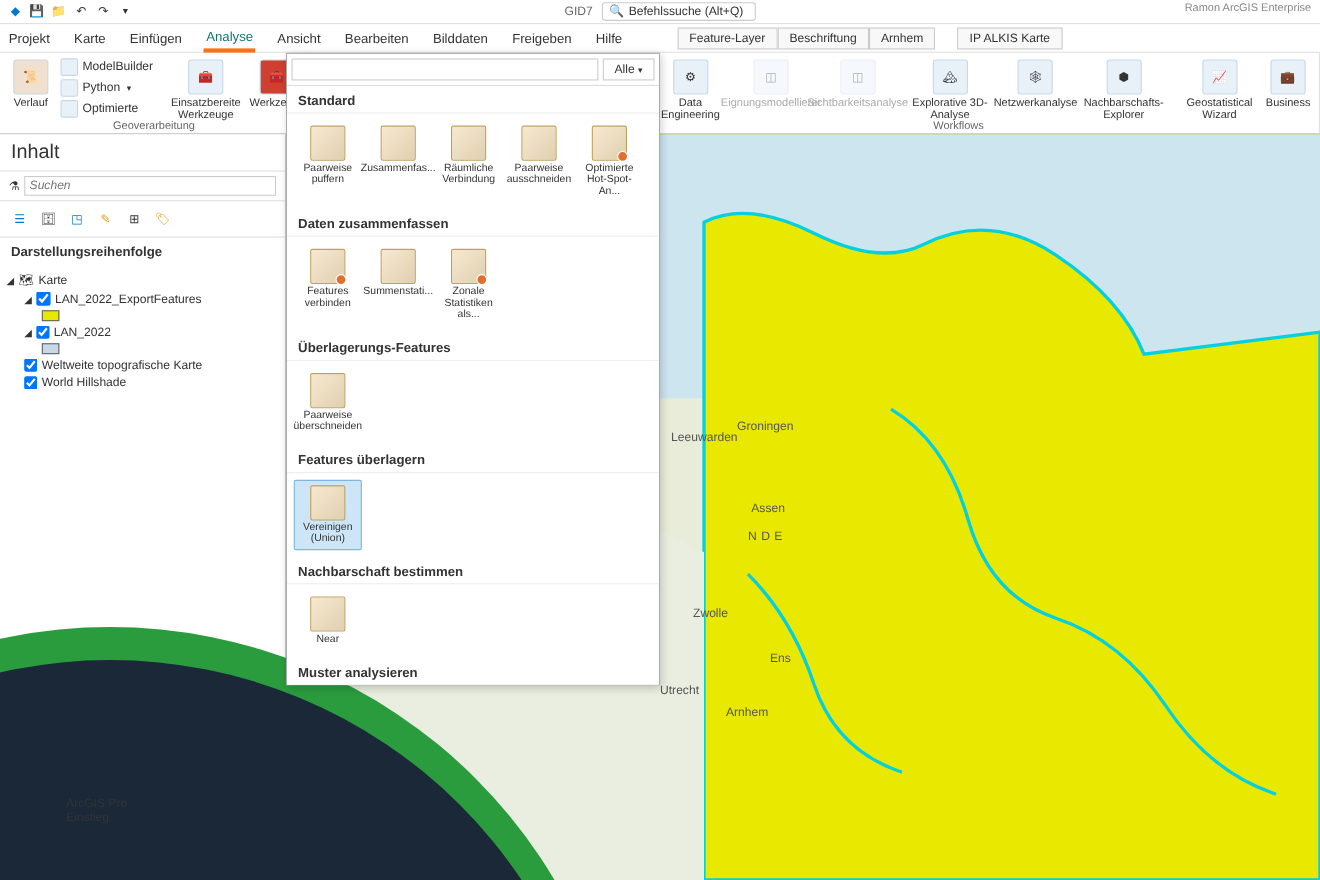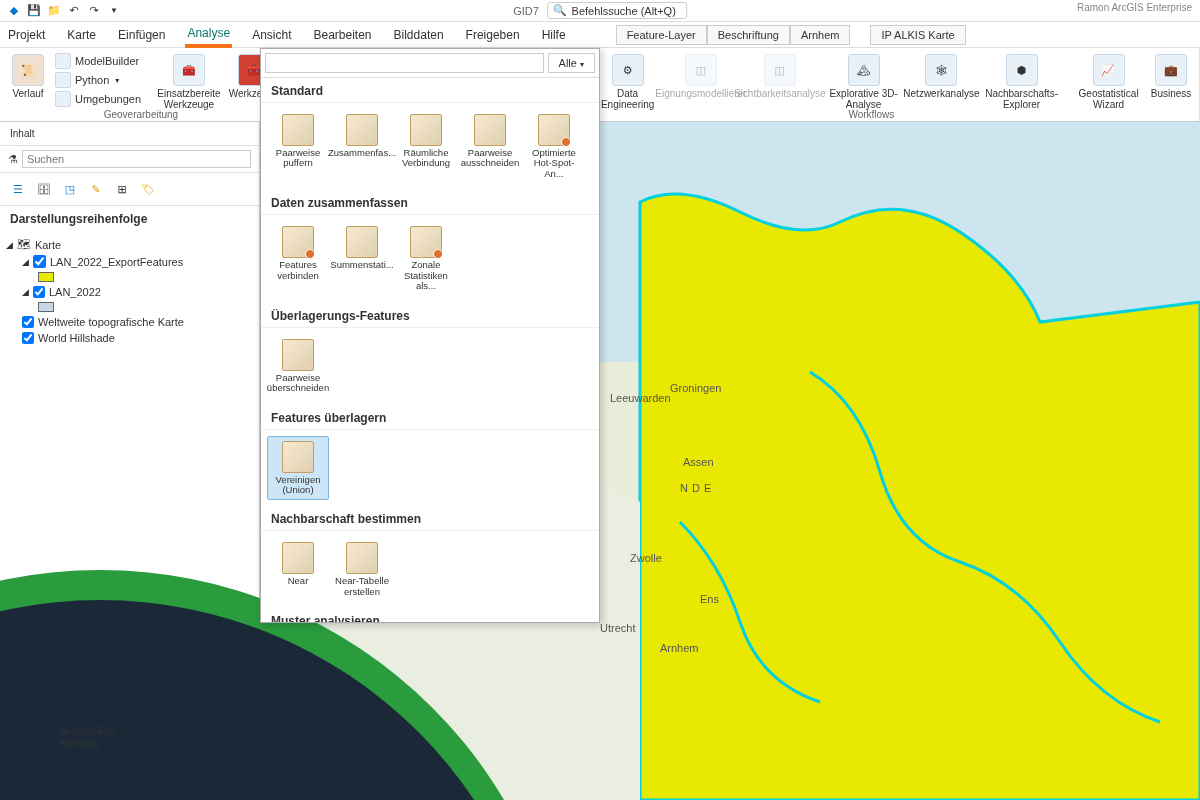--- a/index.html
+++ b/index.html
@@ -116,7 +116,7 @@
           </div>
         <div class="ribbon-small">
             <span class="ribbon-small-icon"></span>
-            <span>Umgebungen</span>
+            <span>Optimierte</span>
           </div>
       </div>
       <div class="ribbon-btn">

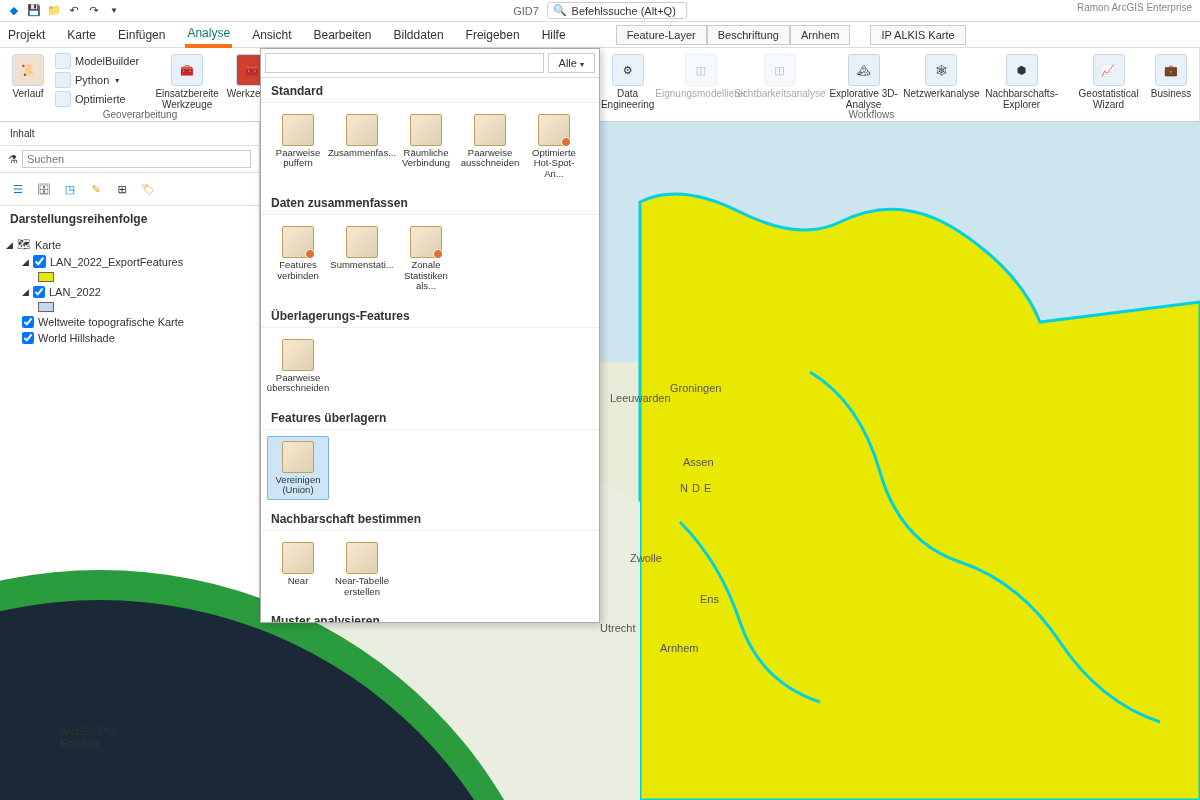--- a/index.html
+++ b/index.html
@@ -27,7 +27,7 @@
 .ribbon-small-icon{width:16px;height:16px;background:#e8f0f8;border:1px solid #c8d8e8;border-radius:2px}
 .main{display:flex;height:678px}
 .sidebar{width:260px;background:#fff;border-right:1px solid #ccc;display:flex;flex-direction:column}
-.sb-title{padding:6px 10px;font-size:10px;border-bottom:1px solid #e0e0e0}
+.sb-title{padding:6px 10px;font-size:18px;border-bottom:1px solid #e0e0e0}
 .sb-search{display:flex;align-items:center;padding:4px 8px;gap:4px;border-bottom:1px solid #e0e0e0}
 .sb-search input{flex:1;border:1px solid #ccc;padding:2px 4px;font-size:11px;color:#888}
 .sb-toolbar{display:flex;gap:6px;padding:6px 8px;border-bottom:1px solid #e0e0e0}

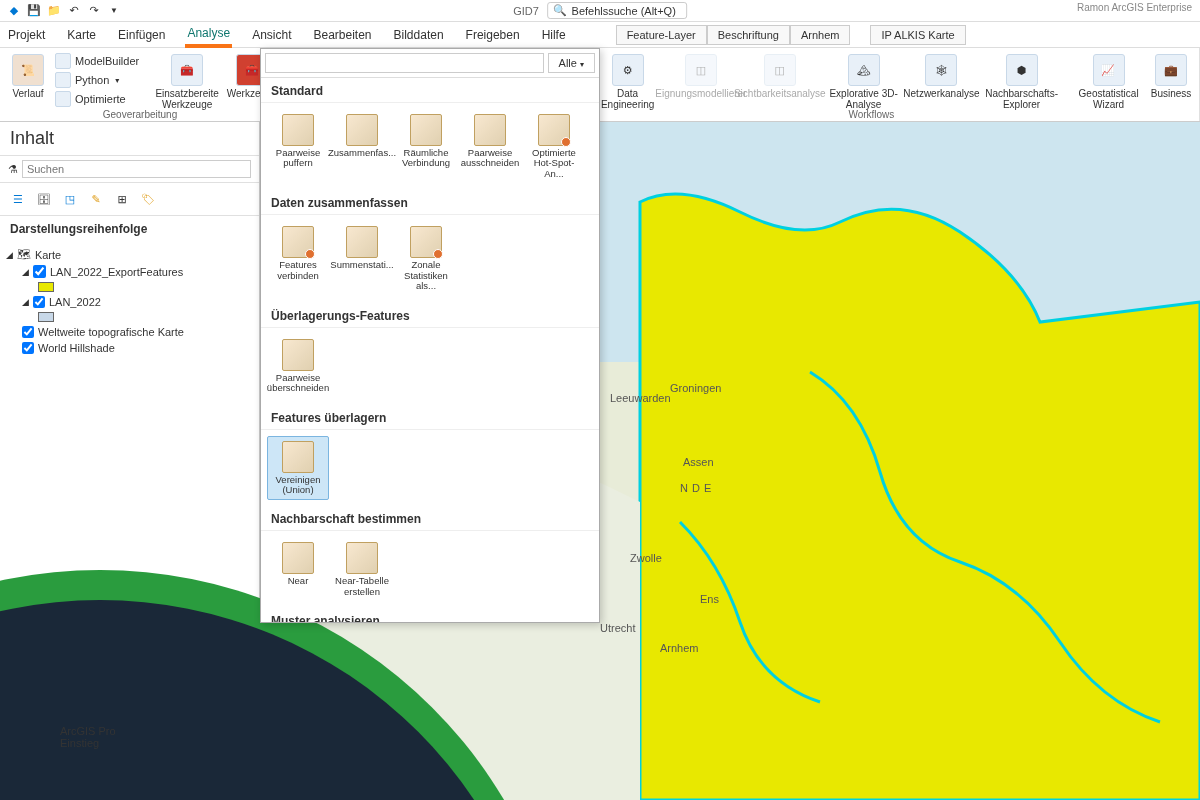--- a/index.html
+++ b/index.html
@@ -29,7 +29,7 @@
 .sidebar{width:260px;background:#fff;border-right:1px solid #ccc;display:flex;flex-direction:column}
 .sb-title{padding:6px 10px;font-size:18px;border-bottom:1px solid #e0e0e0}
 .sb-search{display:flex;align-items:center;padding:4px 8px;gap:4px;border-bottom:1px solid #e0e0e0}
-.sb-search input{flex:1;border:1px solid #ccc;padding:2px 4px;font-size:11px;color:#888}
+.sb-search input{flex:1;border:1px solid #ccc;padding:2px 4px;font-size:11px;font-style:italic;color:#888}
 .sb-toolbar{display:flex;gap:6px;padding:6px 8px;border-bottom:1px solid #e0e0e0}
 .sb-tool{width:20px;height:20px;cursor:pointer;display:flex;align-items:center;justify-content:center}
 .sb-section{padding:6px 10px;font-size:12px;font-weight:600}

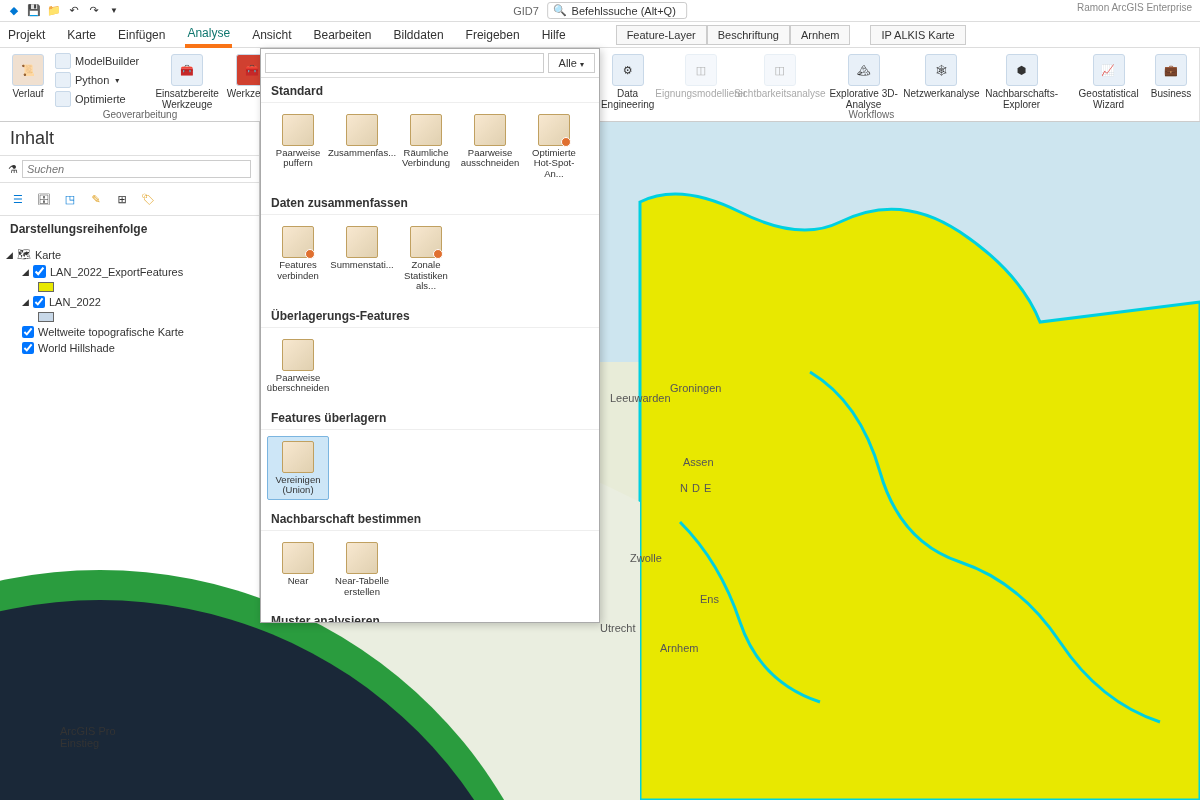--- a/index.html
+++ b/index.html
@@ -316,10 +316,6 @@
           <div class="tg-tool-icon"></div>
           <div class="tg-tool-label">Near</div>
         </div>
-        <div class="tg-tool">
-          <div class="tg-tool-icon"></div>
-          <div class="tg-tool-label">Near-Tabelle erstellen</div>
-        </div>
       </div>
       <div class="tg-section">Muster analysieren</div>
     </div>

